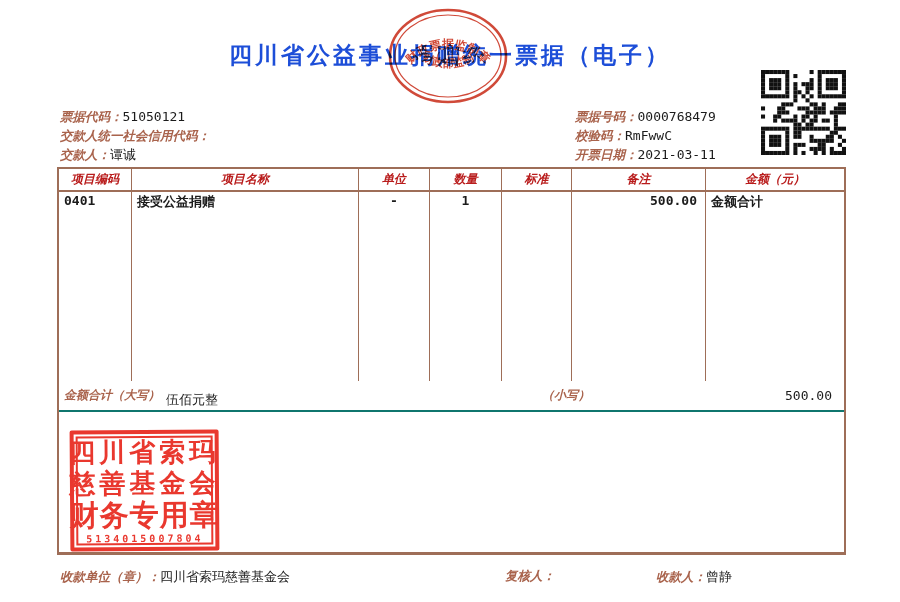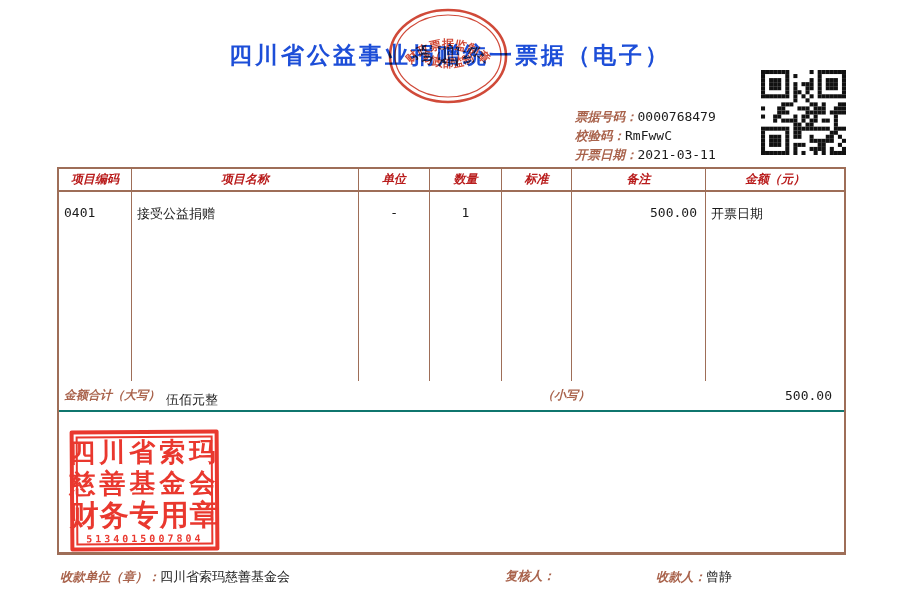--- a/index.html
+++ b/index.html
@@ -330,6 +330,17 @@
       </g>
     </svg>
 
+  <div class="hdr hdr-left">
+    <div>
+      <span class="lbl">票据代码：</span><span class="val num">51050121</span>
+    </div>
+    <div>
+      <span class="lbl">交款人统一社会信用代码：</span><span class="val"></span>
+    </div>
+    <div>
+      <span class="lbl">交款人：</span><span class="val">谭诚</span>
+    </div>
+  </div>
 
   <div class="hdr hdr-right">
     <div>

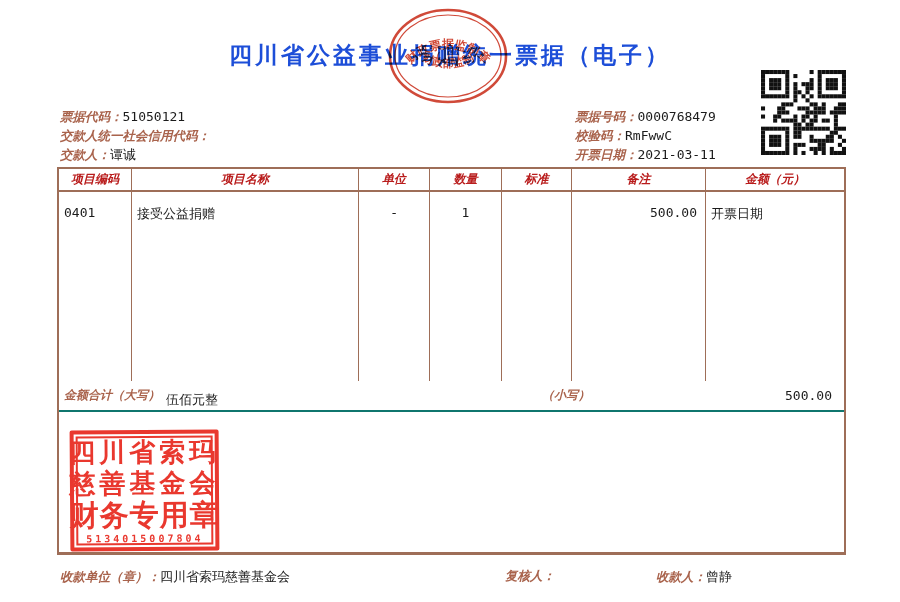--- a/index.html
+++ b/index.html
@@ -41,7 +41,7 @@
   .tbody { height:189px; }
   .cell { border-right:1px solid #9e6e58; }
   .cell:last-child { border-right:none; }
-  .tbody .cell { padding-top:13px; font-size:13px; color:#1b1b1b; }
+  .tbody .cell { padding-top:1px; font-size:13px; color:#1b1b1b;font-weight:bold; }
   .c-left   { padding-left:5px;  text-align:left; }
   .c-center { text-align:center; }
   .c-right  { padding-right:8px; text-align:right; }

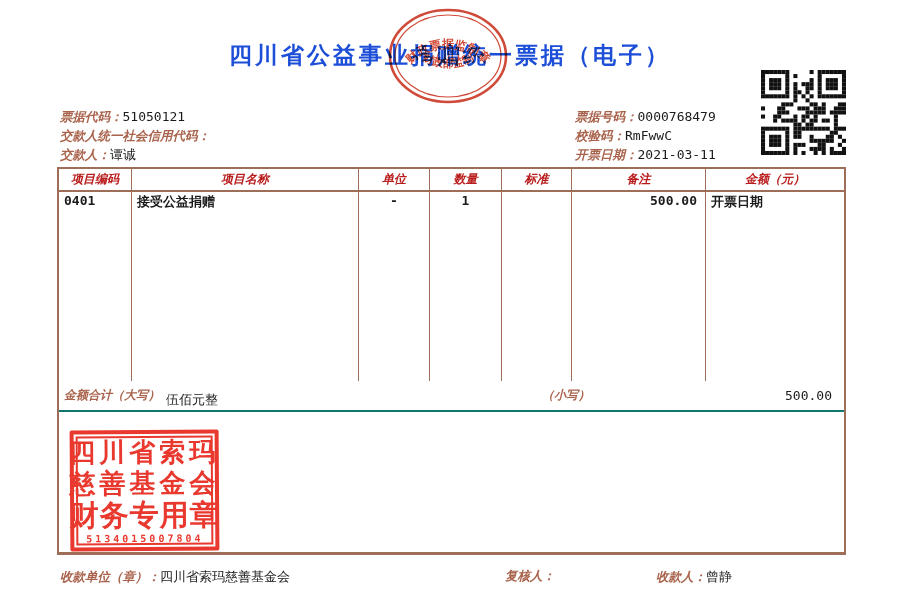--- a/index.html
+++ b/index.html
@@ -371,7 +371,7 @@
       <div class="cell c-center num">1</div>
       <div class="cell c-center"></div>
       <div class="cell c-right num">500.00</div>
-      <div class="cell c-left">开票日期</div>
+      <div class="cell c-left">金额合计</div>
     </div>
     <div class="trow-total">
       <span class="lbl total-daxie-label">金额合计（大写）</span>

